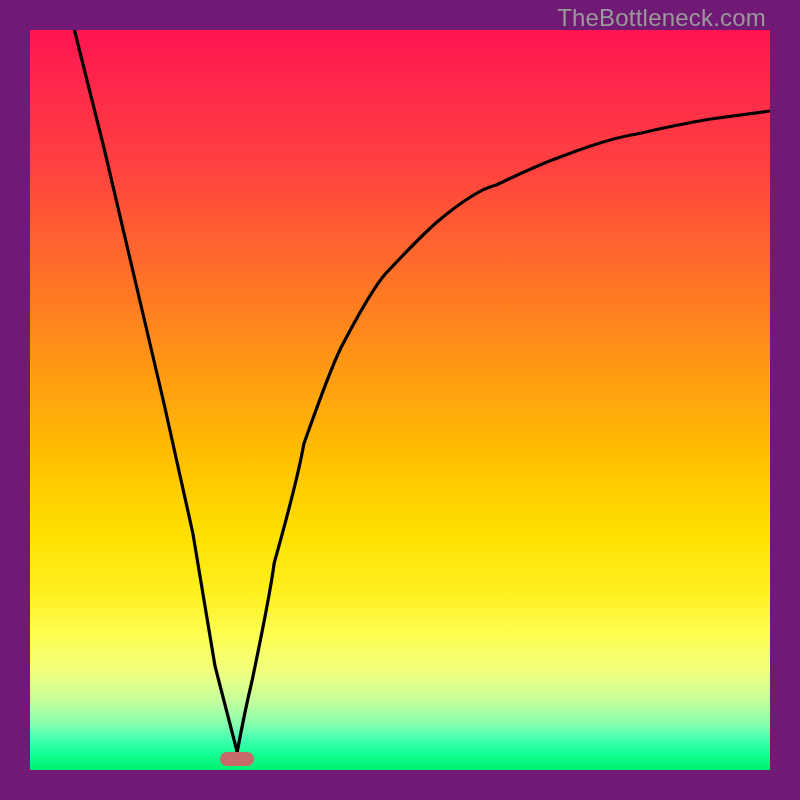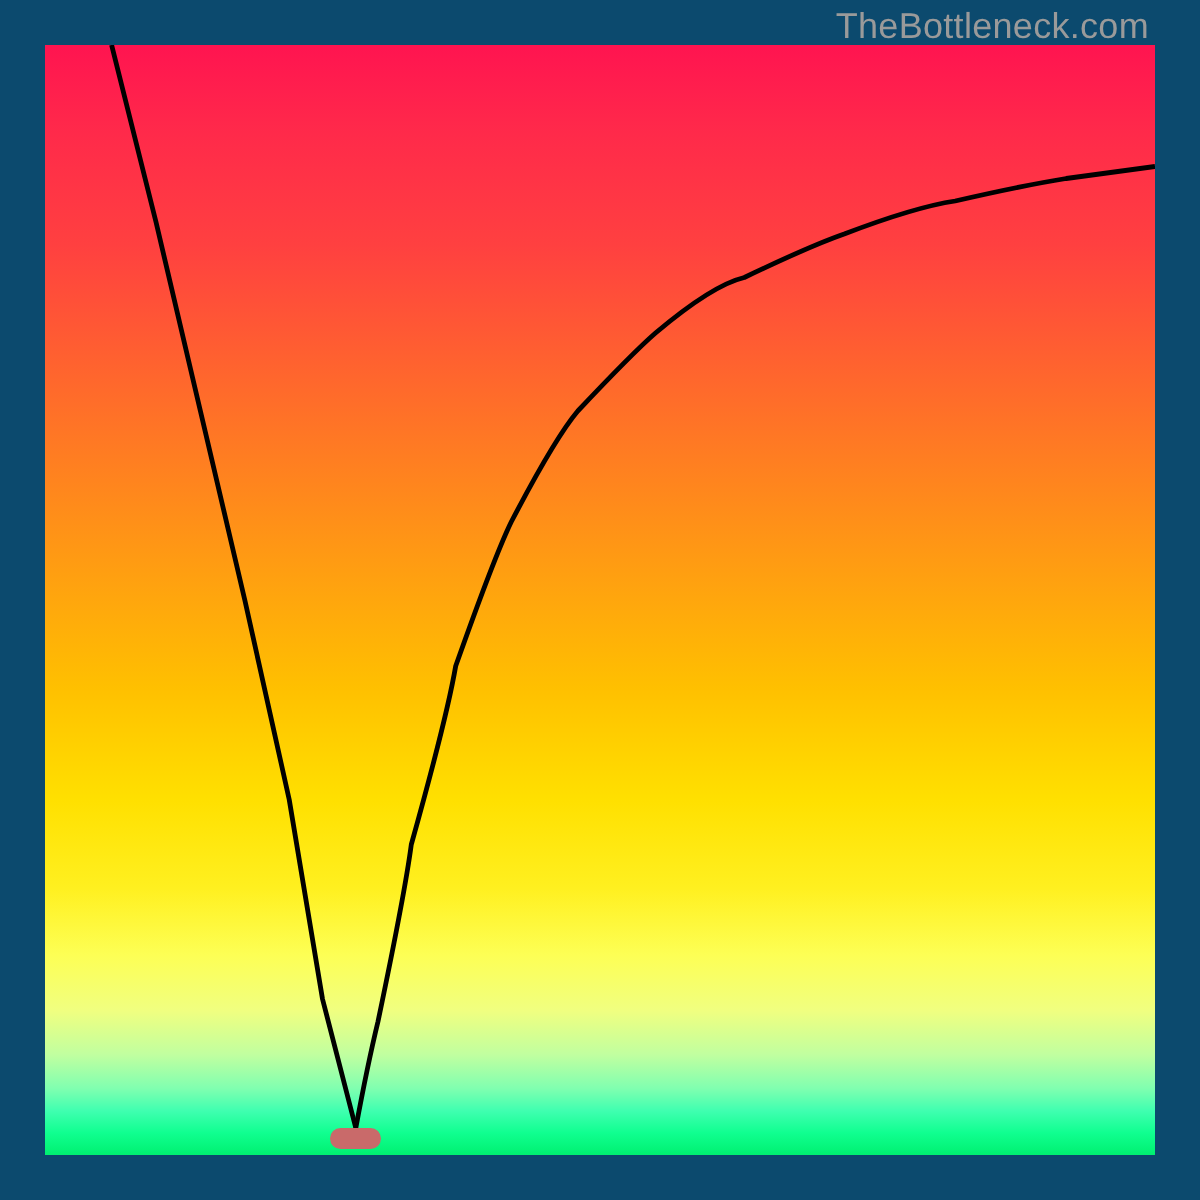--- a/index.html
+++ b/index.html
@@ -14,7 +14,7 @@
   .frame {
     position: absolute;
     inset: 0;
-    background: #0c4a6e;
+    background: #701a75;
     text-decoration: underline;
   }
   .plot-area {

